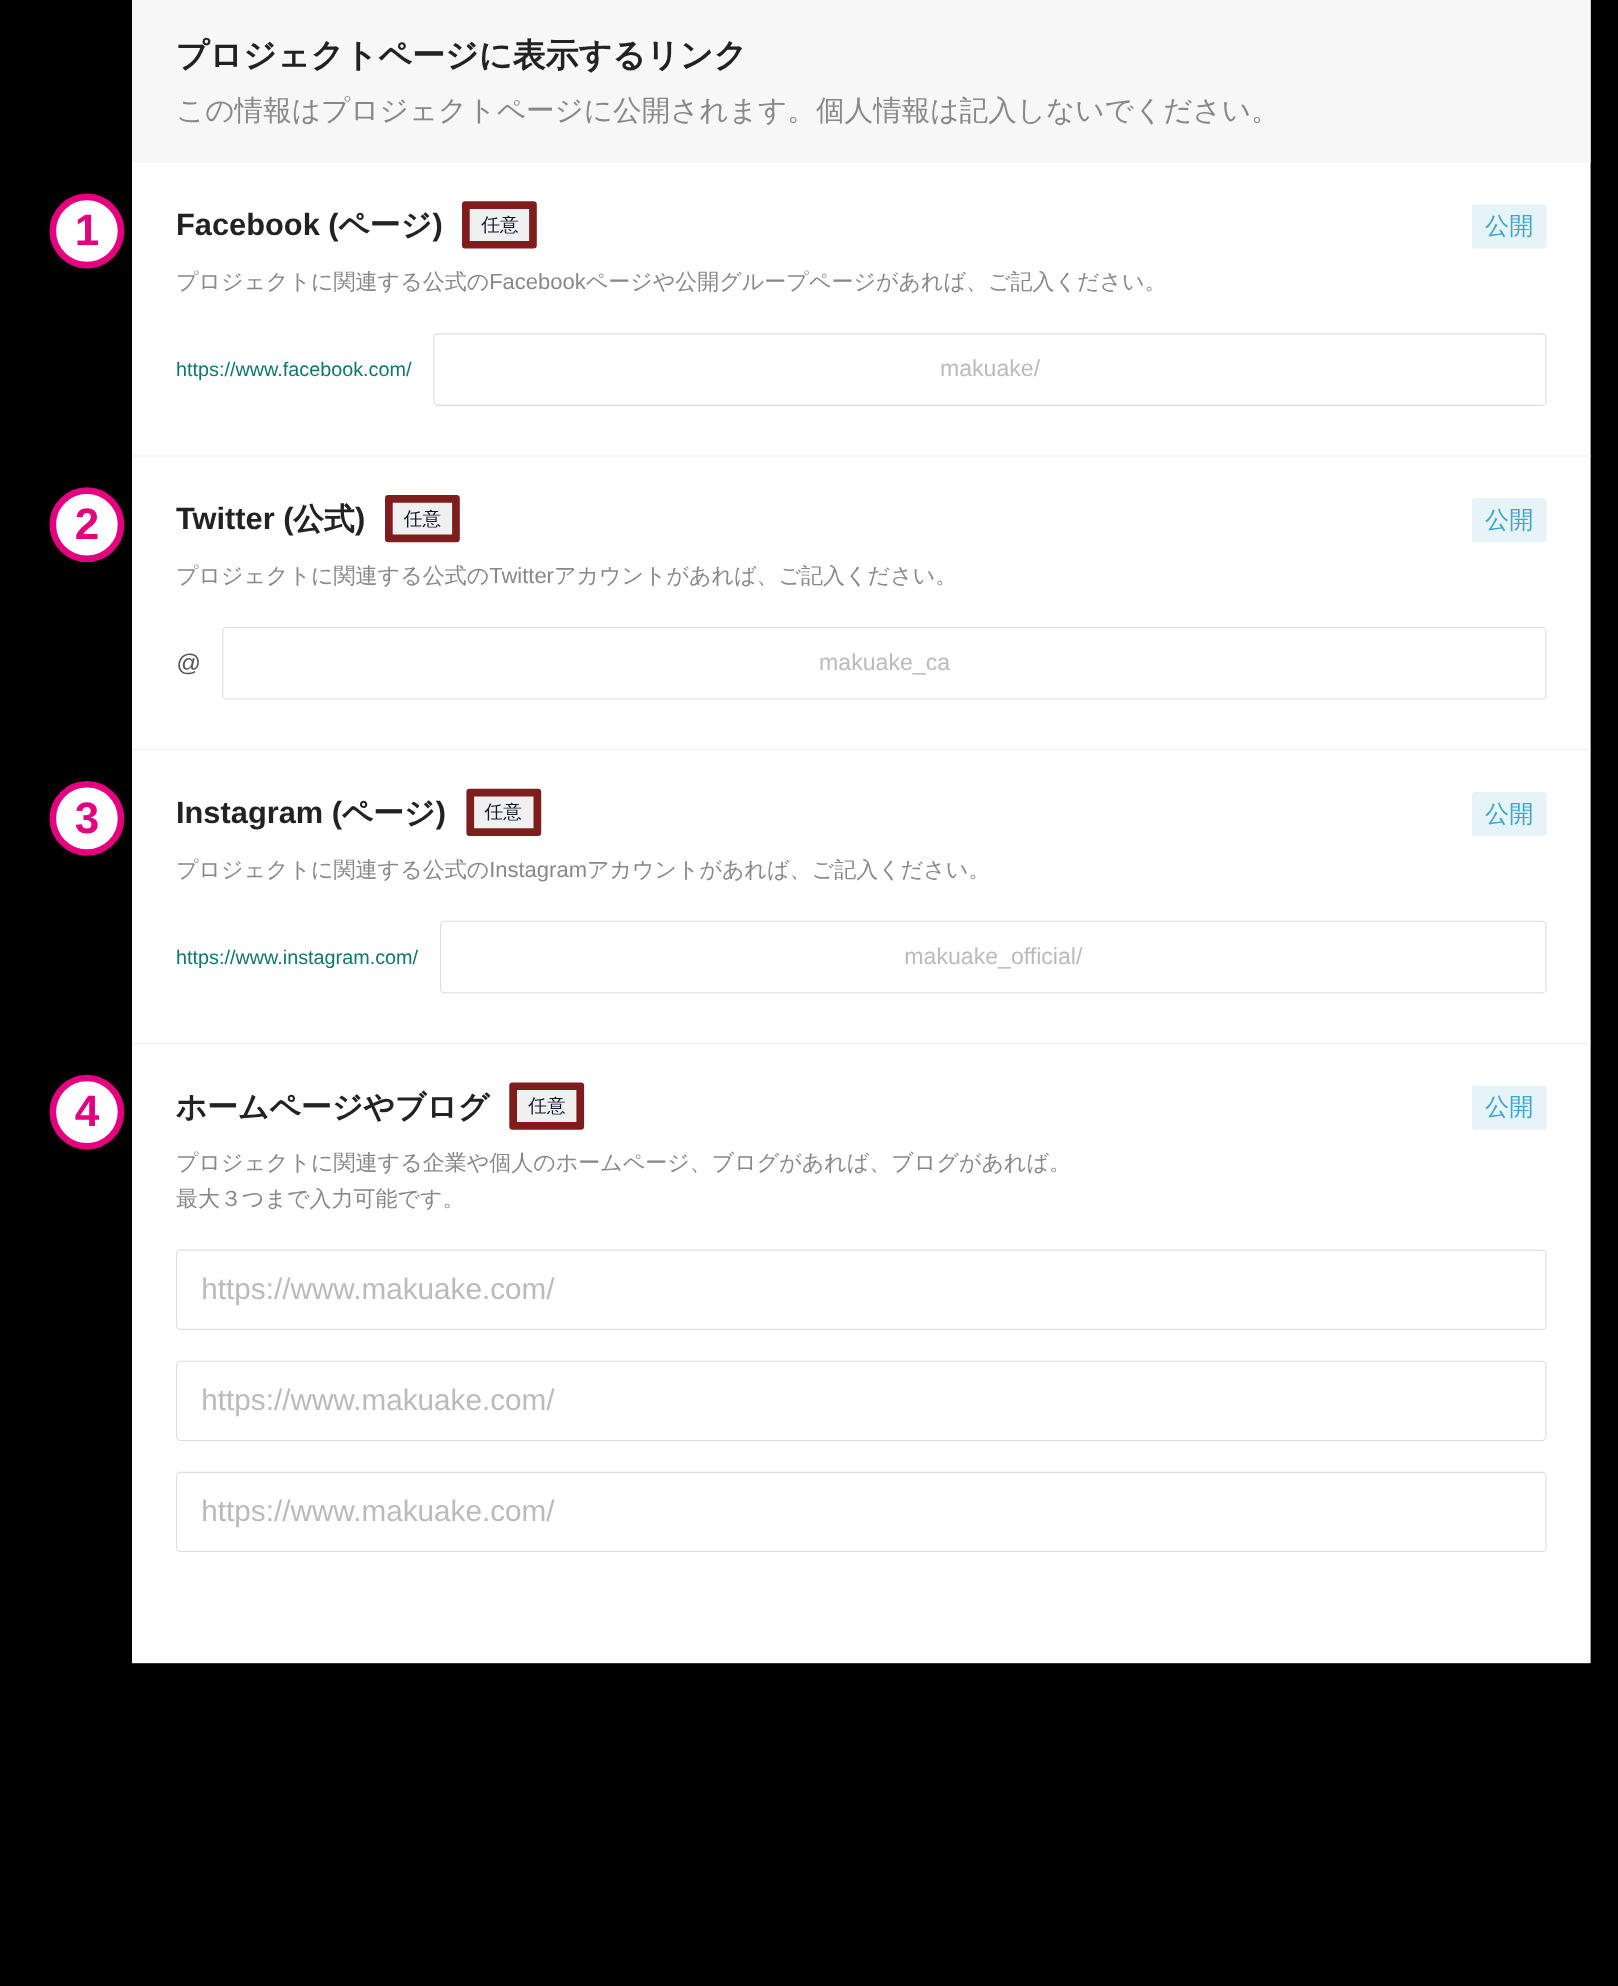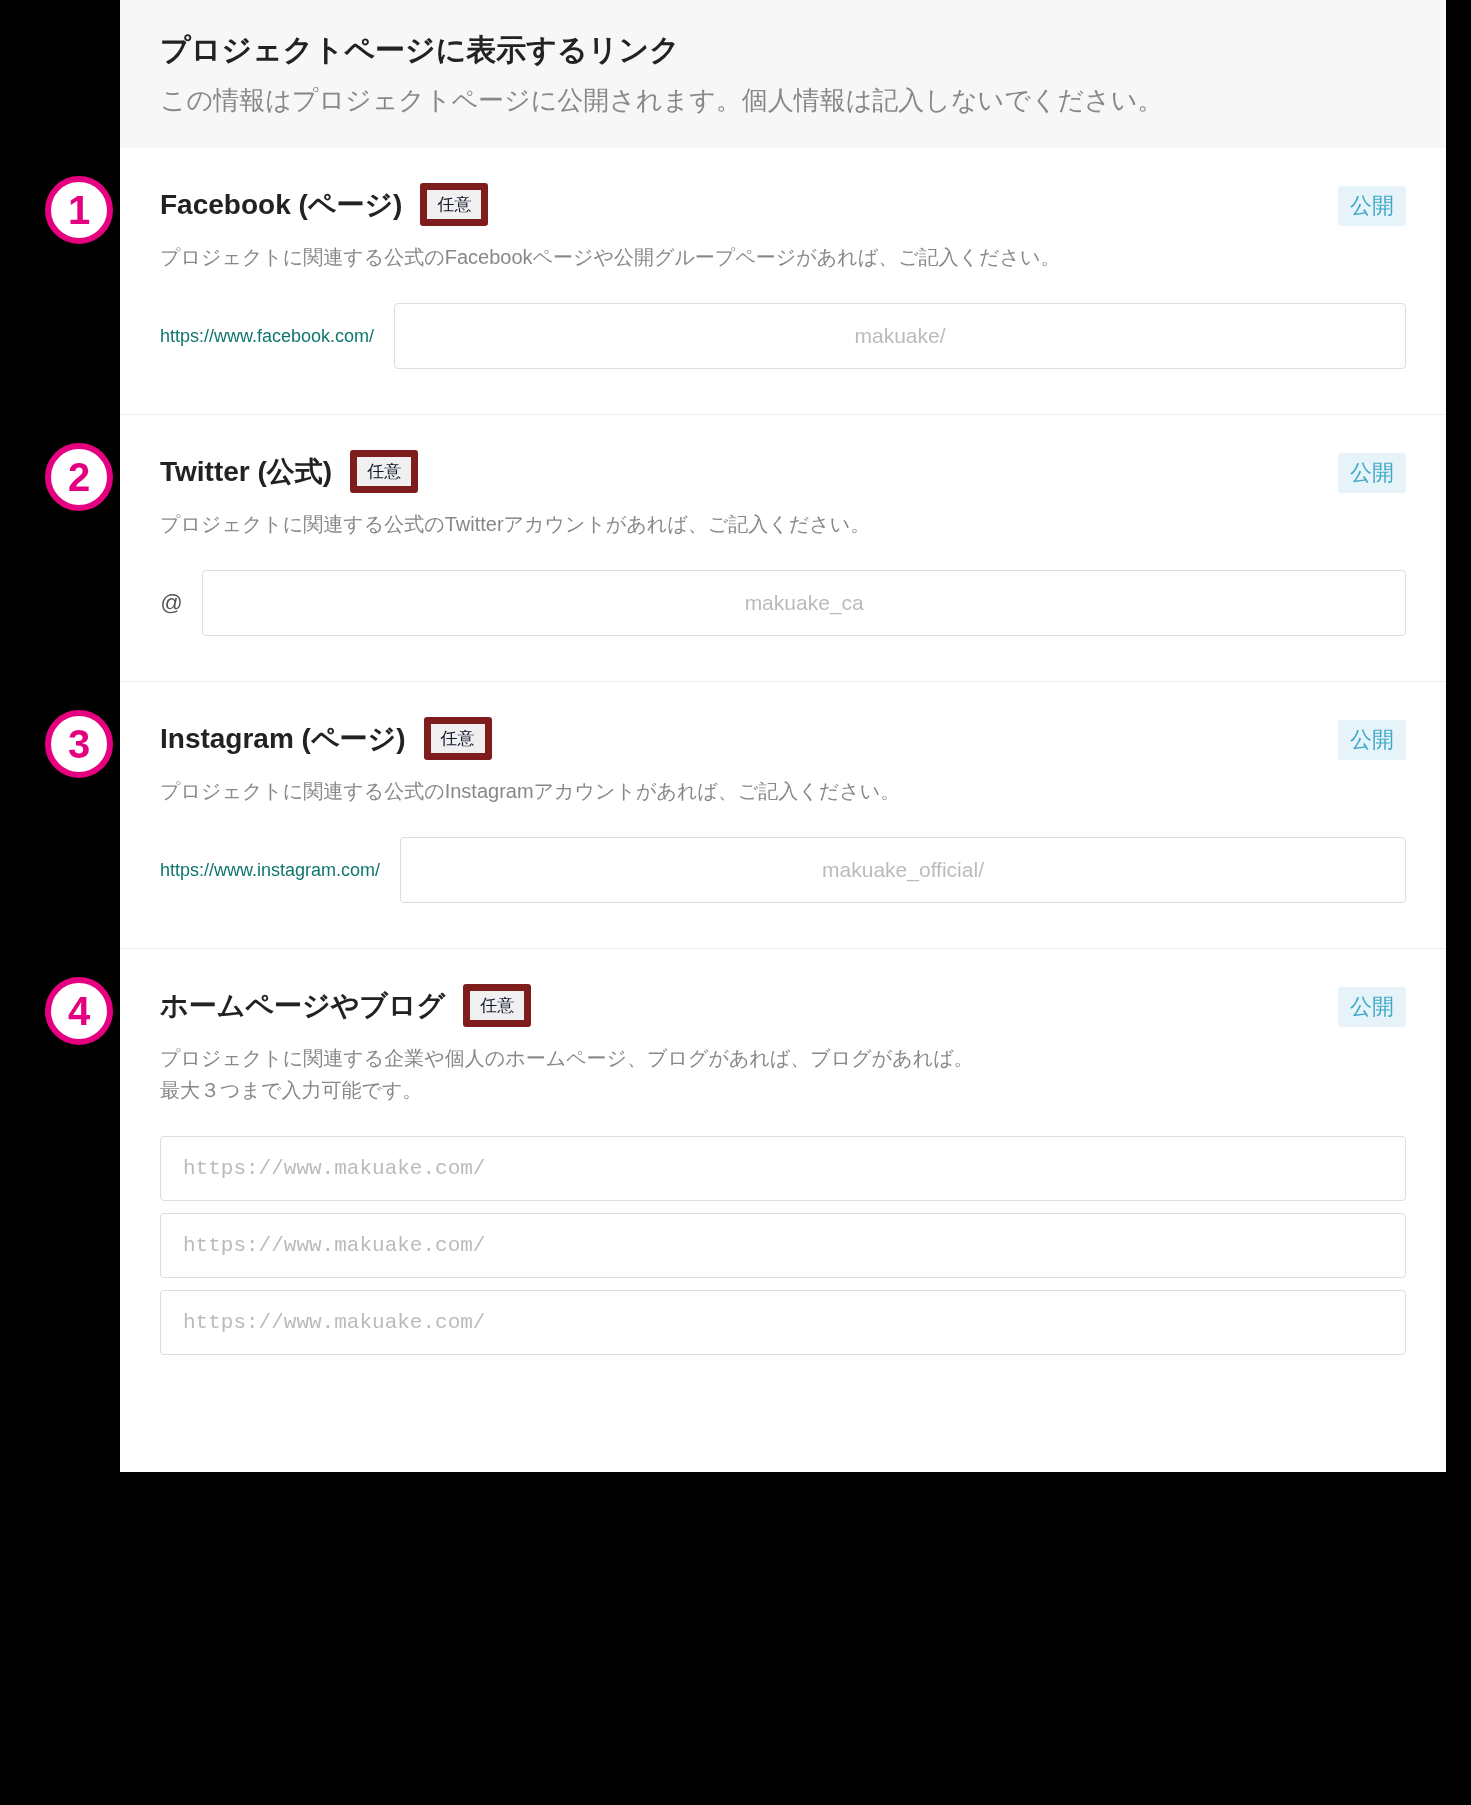--- a/index.html
+++ b/index.html
@@ -20,7 +20,7 @@
       margin-left: 120px;
       margin-right: 25px;
       margin-top: 0;
-      padding-bottom: 60px;
+      padding-bottom: 28px;
     }
     .header-section {
       background: #f7f7f7;

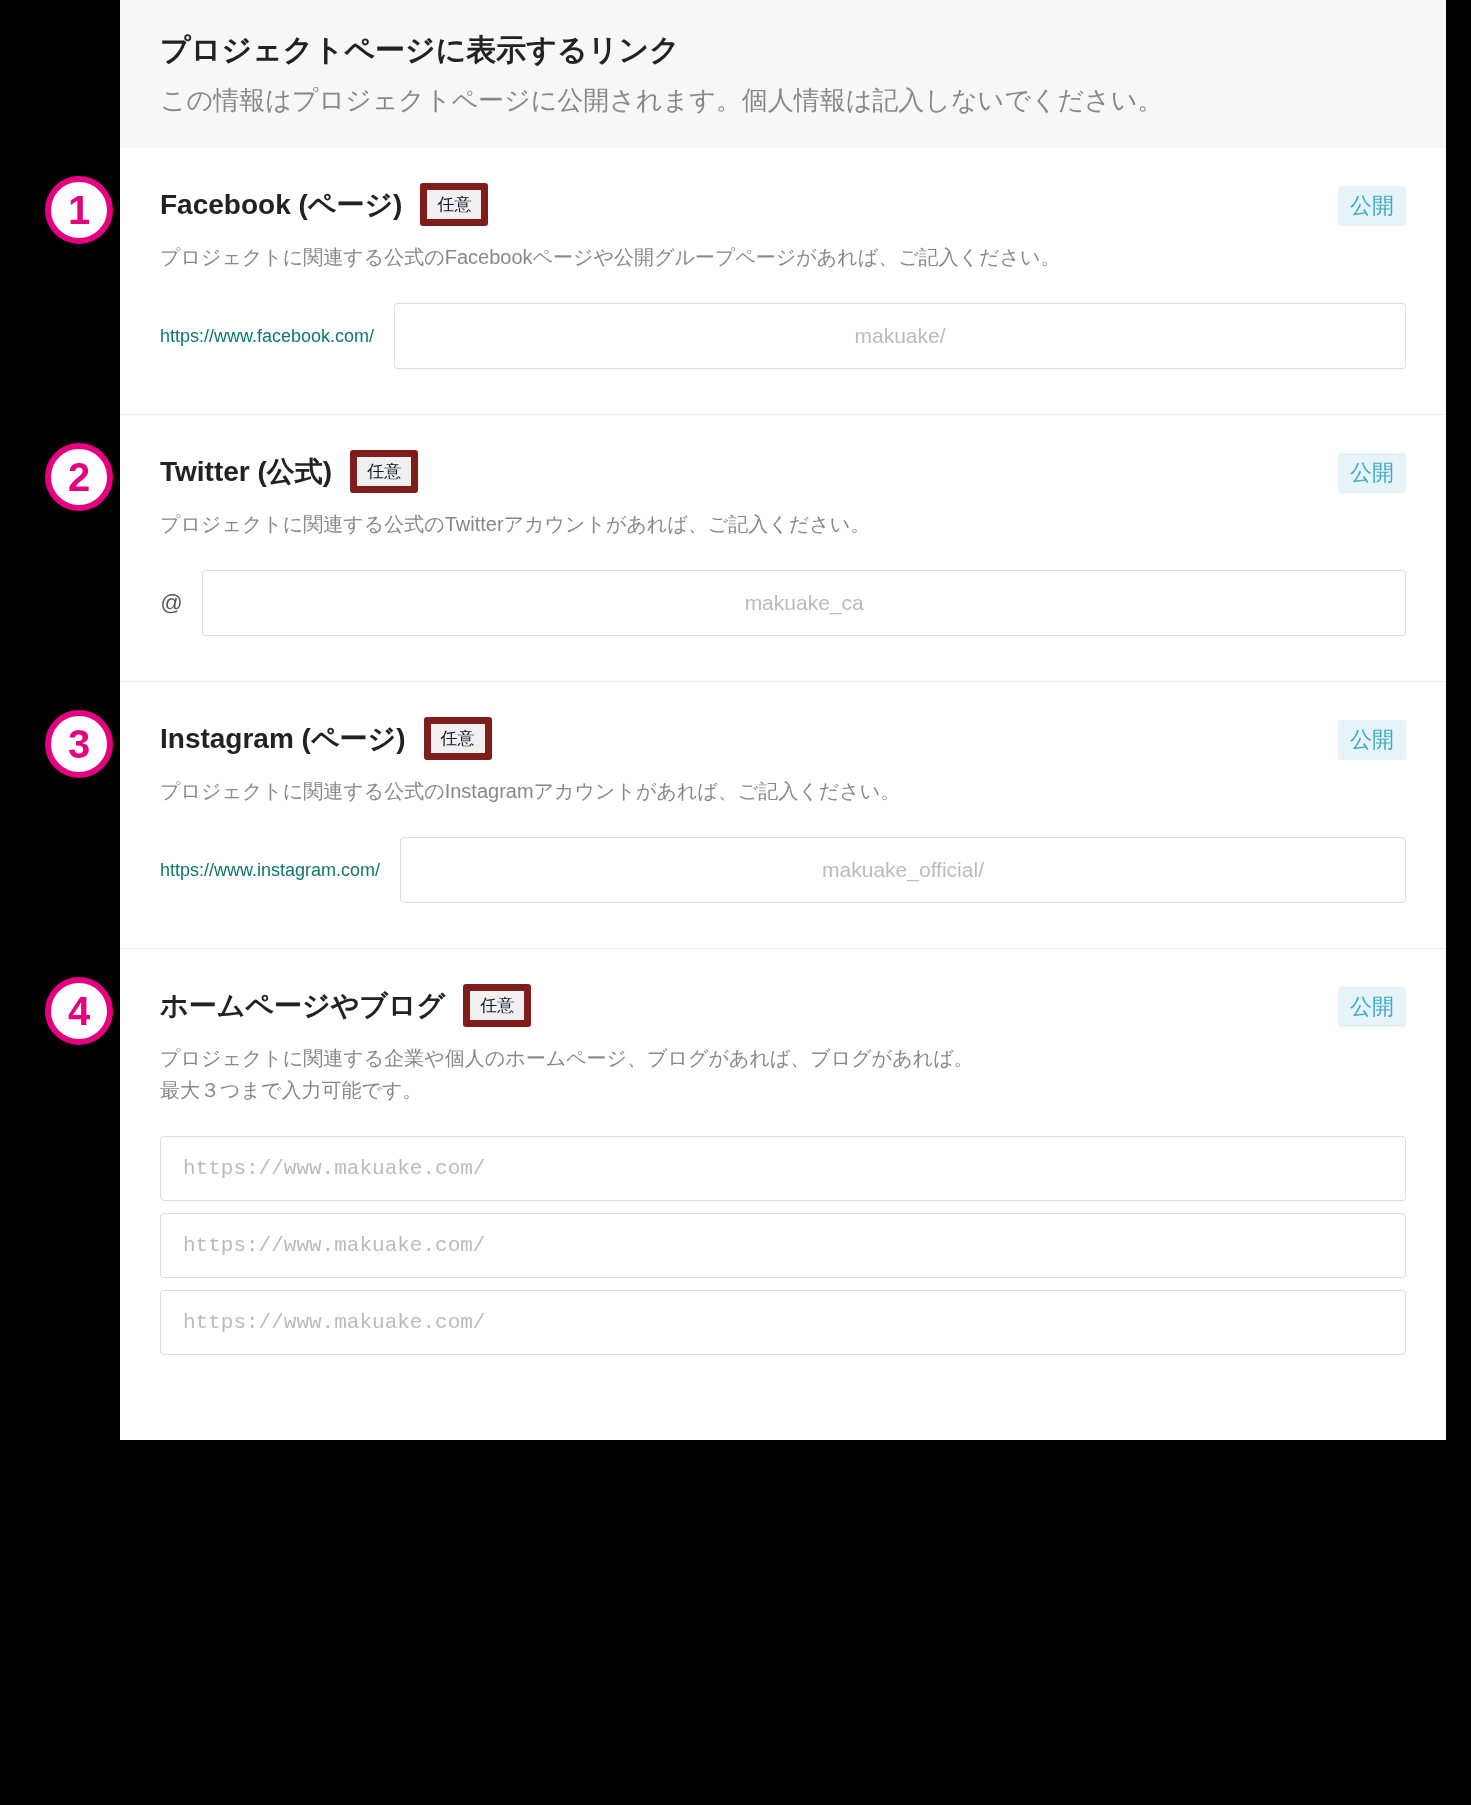--- a/index.html
+++ b/index.html
@@ -113,10 +113,10 @@
       border: 1px solid #ddd;
       border-radius: 4px;
       padding: 20px 22px;
-      font-size: 21px;
-      color: #bbb;
-      font-family: Liberation Mono, monospace;
-      margin-bottom: 12px;
+      font-size: 27px;
+      color: #bbb;
+      font-family: Liberation Sans, sans-serif;
+      margin-bottom: 28px;
     }
     .input-full::placeholder {
       color: #bbb;

